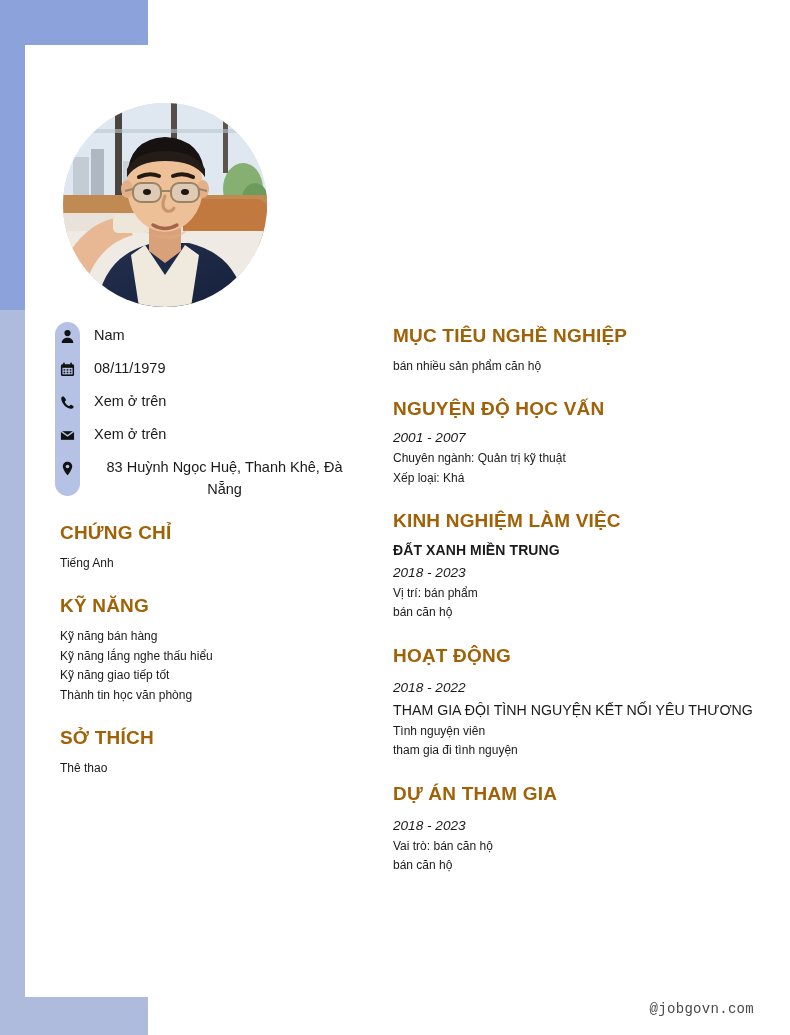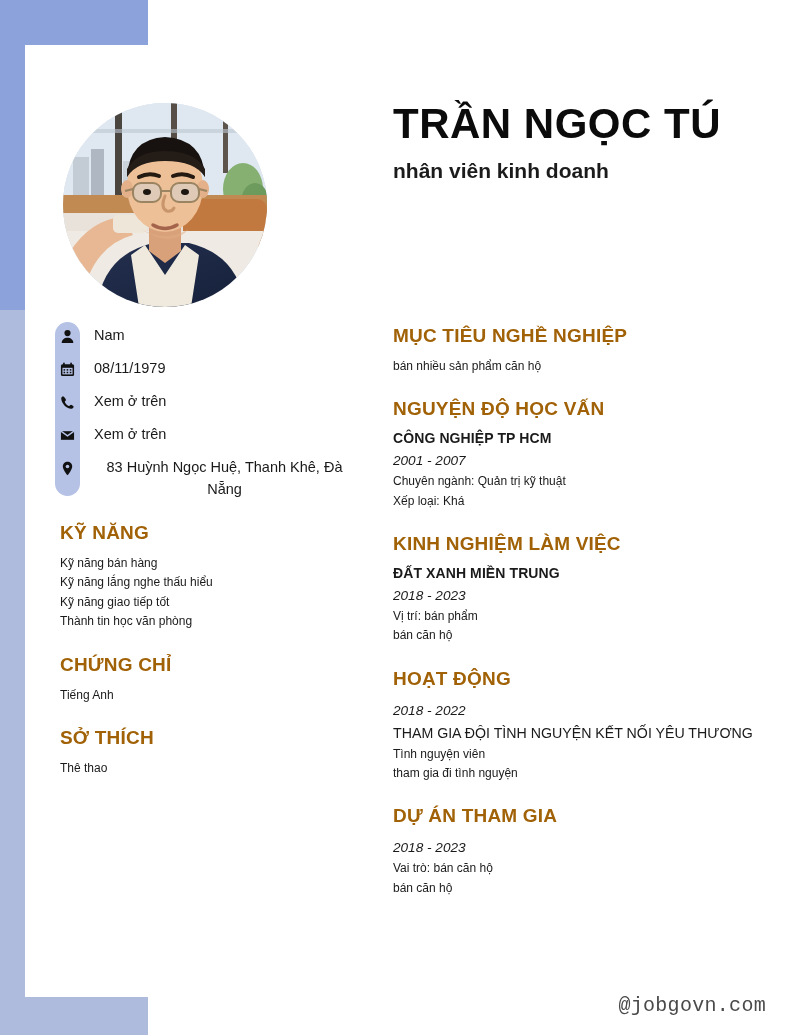--- a/index.html
+++ b/index.html
@@ -241,10 +241,6 @@
     </svg>
   </div>
 
-  <div class="header-block">
-    <div class="cv-name">TRẦN NGỌC TÚ</div>
-    <div class="cv-role">nhân viên kinh doanh</div>
-  </div>
 
   <div class="contact">
     <div class="contact-pill"></div>

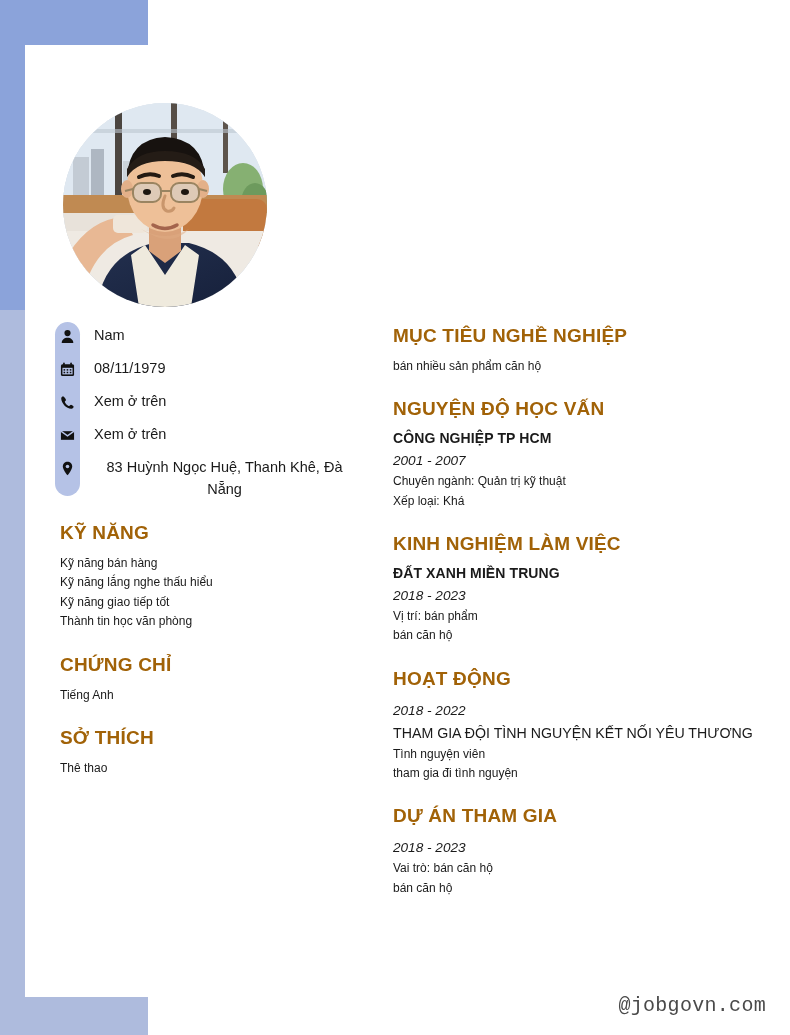--- a/index.html
+++ b/index.html
@@ -337,7 +337,6 @@
 
     <div class="sec">
       <div class="sec-title tight">NGUYỆN ĐỘ HỌC VẤN</div>
-      <div class="line bold">CÔNG NGHIỆP TP HCM</div>
       <div class="line italic">2001 - 2007</div>
       <div class="line">Chuyên ngành: Quản trị kỹ thuật</div>
       <div class="line">Xếp loại: Khá</div>

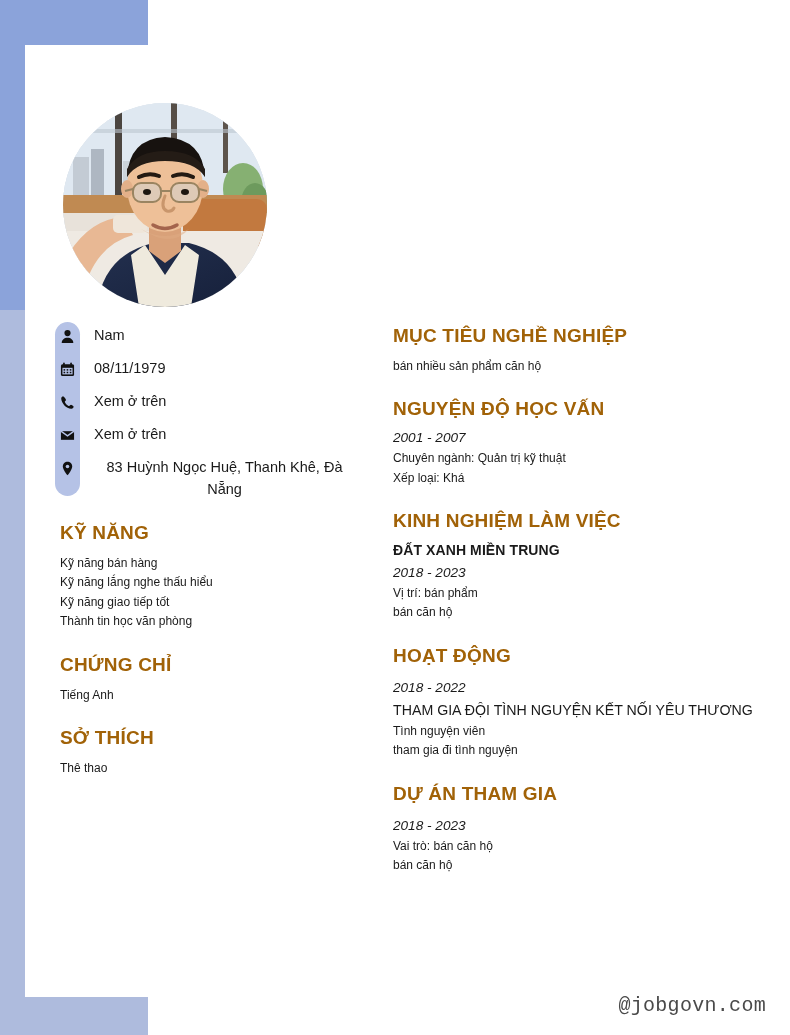--- a/index.html
+++ b/index.html
@@ -309,6 +309,11 @@
   <div class="left-col">
 
     <div class="sec">
+      <div class="sec-title">CHỨNG CHỈ</div>
+      <div class="line">Tiếng Anh</div>
+    </div>
+
+    <div class="sec">
       <div class="sec-title">KỸ NĂNG</div>
       <div class="line">Kỹ năng bán hàng</div>
       <div class="line">Kỹ năng lắng nghe thấu hiểu</div>
@@ -317,11 +322,6 @@
     </div>
 
     <div class="sec">
-      <div class="sec-title">CHỨNG CHỈ</div>
-      <div class="line">Tiếng Anh</div>
-    </div>
-
-    <div class="sec">
       <div class="sec-title">SỞ THÍCH</div>
       <div class="line">Thê thao</div>
     </div>

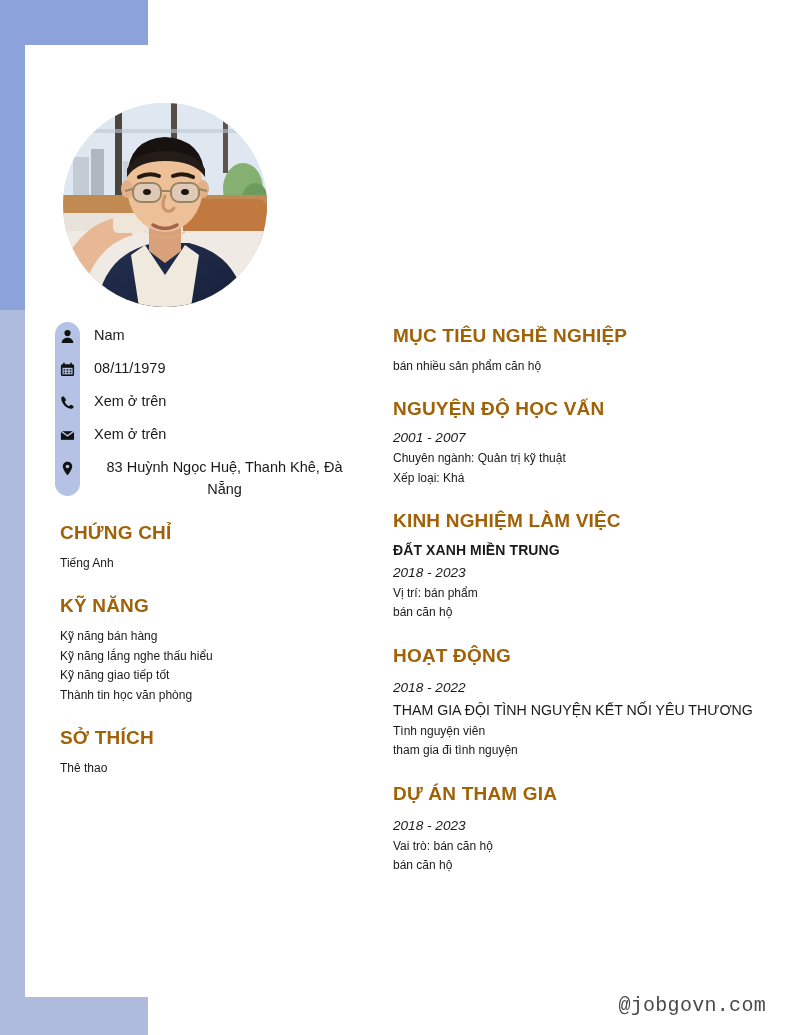--- a/index.html
+++ b/index.html
@@ -152,9 +152,9 @@
   
   .watermark {
     position: absolute;
-    right: 24px; bottom: 18px;
+    right: 36px; bottom: 18px;
     font-family: "Liberation Mono", "DejaVu Sans Mono", monospace;
-    font-size: 20px;
+    font-size: 14px;
     color: #4a4a4a;
     letter-spacing: 0.3px;
   }

